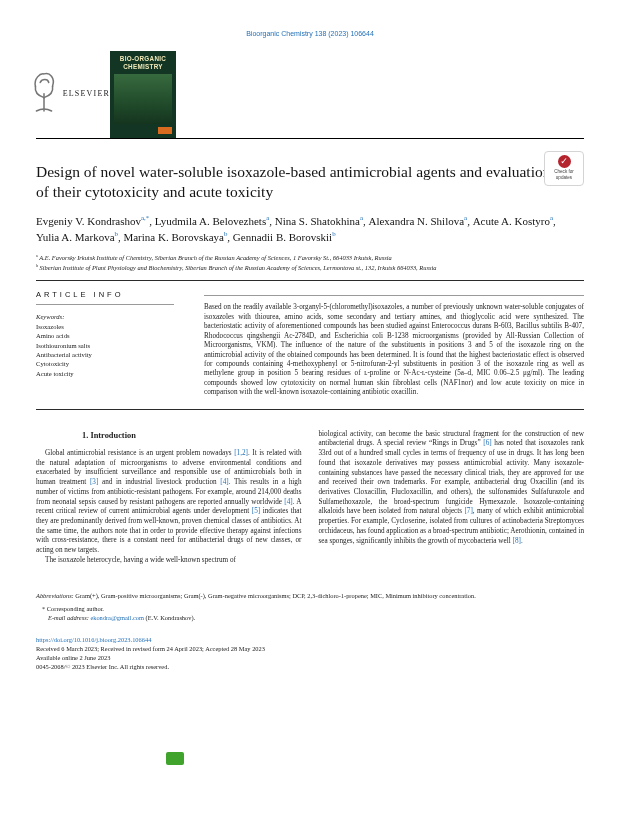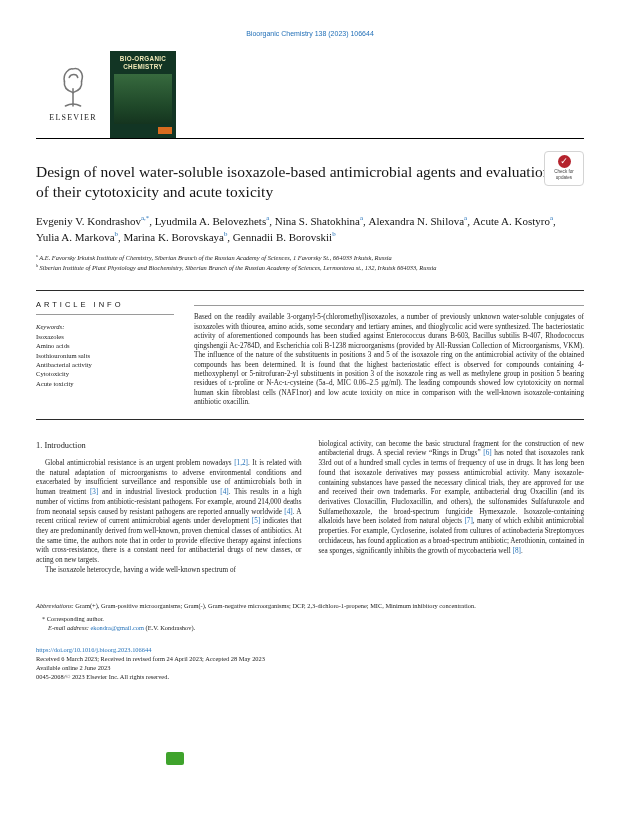--- a/index.html
+++ b/index.html
@@ -19,8 +19,8 @@
 
   
   .header{display:flex;margin-top:14px;border-bottom:1.5px solid #000;height:88px;}
-  .logo-col{width:74px;background:#fff;display:flex;flex-direction:column;align-items:center;
-            justify-content:center;padding-bottom:3px;}
+  .logo-col{width:74px;background:#fff;display:flex;flex-direction:row;align-items:center;
+            justify-content:flex-end;padding-bottom:3px;}
   .logo-text{font-size:8px;letter-spacing:1.2px;color:#222;margin-top:1px;}
   .header-center{flex:1;background:#f0eeec;display:flex;flex-direction:column;align-items:center;
                  justify-content:space-between;padding:8px 4px 7px;}

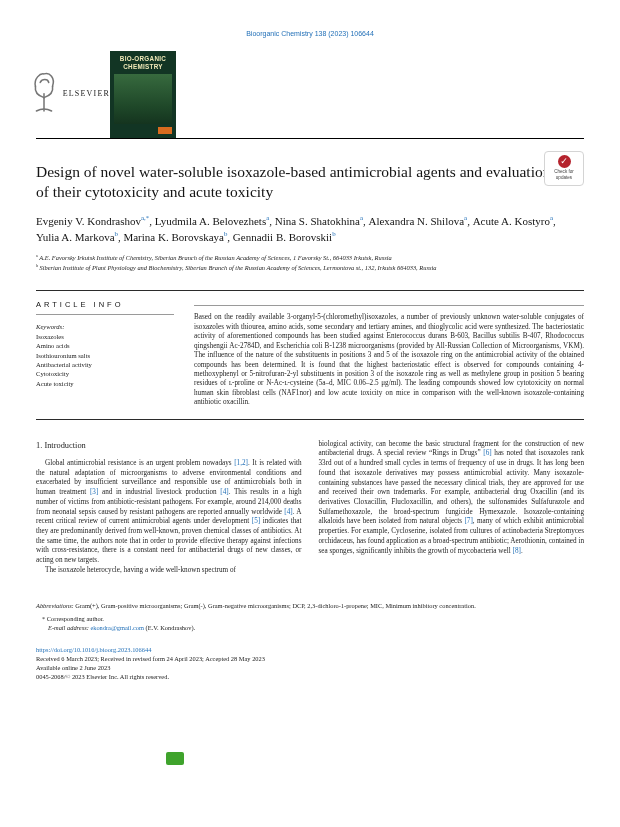--- a/index.html
+++ b/index.html
@@ -57,8 +57,8 @@
   .aff sup{font-style:normal;color:#222;}
 
   
-  .info-block{margin-top:18px;border-top:1px solid #2b2b2b;border-bottom:1px solid #2b2b2b;
-              padding:9px 0 11px;display:flex;gap:20px;}
+  .info-block{margin-top:8px;border-top:1px solid #2b2b2b;border-bottom:1px solid #2b2b2b;
+              padding:9px 0 11px;display:flex;gap:30px;}
   .info-left{width:138px;flex:none;}
   .info-right{flex:1;}
   .block-heading{font-family:"Liberation Sans",sans-serif;font-size:7.5px;letter-spacing:3px;color:#111;}

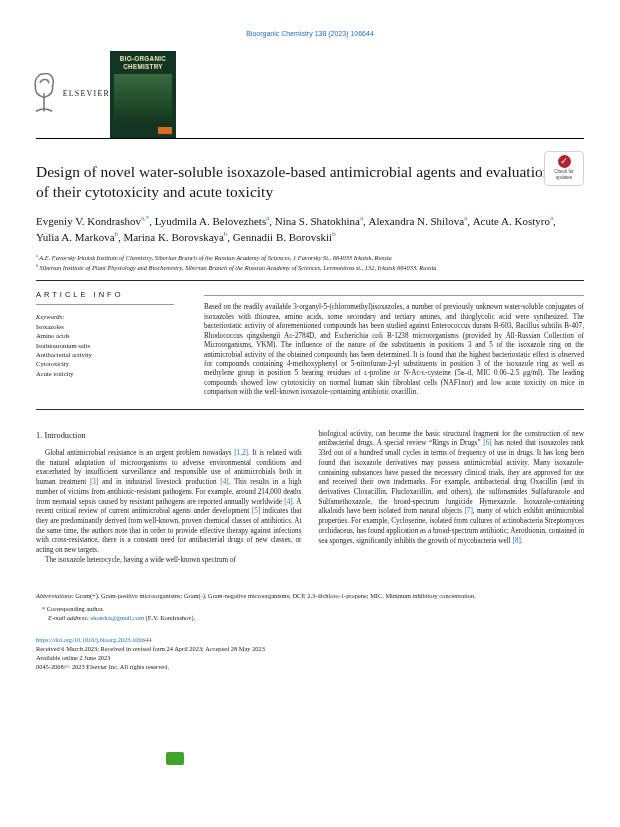--- a/index.html
+++ b/index.html
@@ -70,7 +70,7 @@
   
   .body-cols{display:flex;gap:17px;margin-top:20px;}
   .col{flex:1;font-size:7.2px;line-height:1.35;text-align:justify;color:#1d1d1d;}
-  .section-heading{font-size:8.4px;font-weight:normal;margin-bottom:8px;text-align:left;}
+  .section-heading{font-size:8.4px;font-weight:bold;margin-bottom:8px;text-align:left;margin-left:46px;}
   .para.indent{text-indent:9px;}
   .ref{color:var(--blue);}
 

